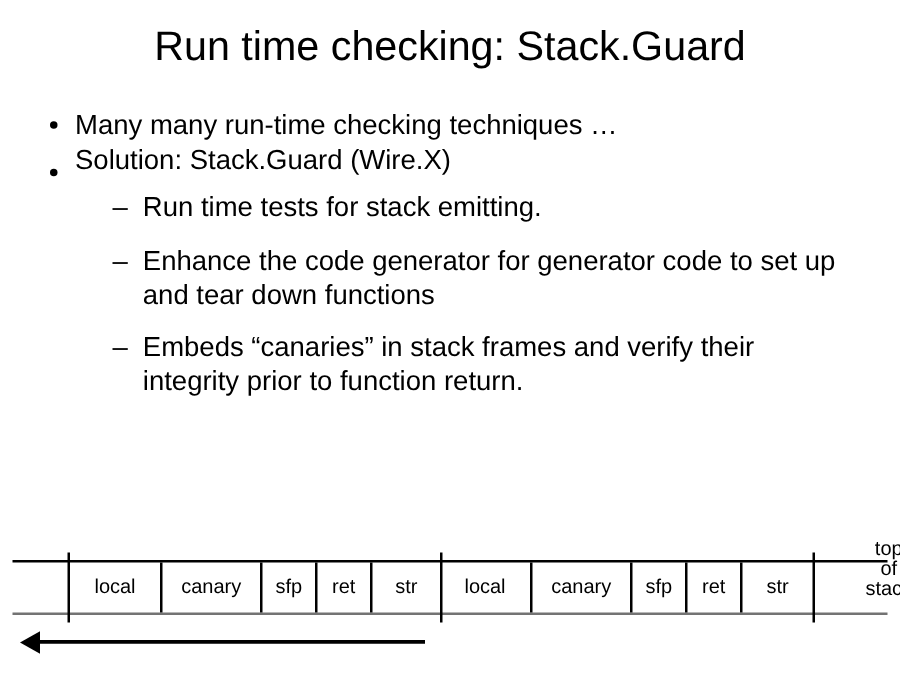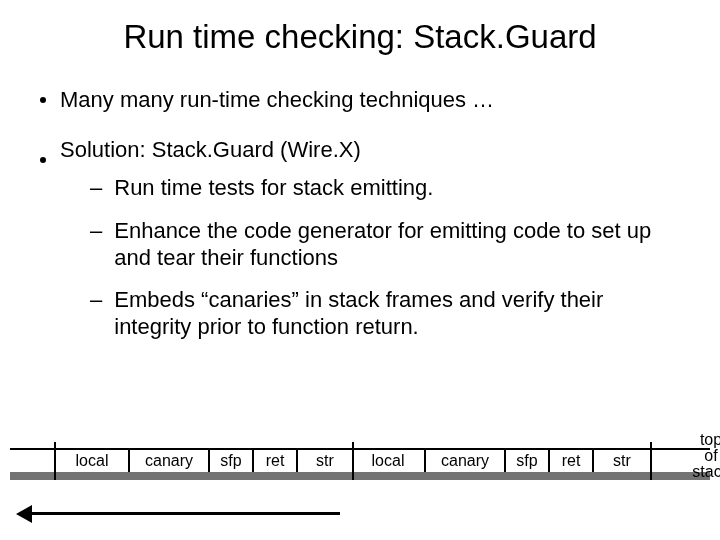--- a/index.html
+++ b/index.html
@@ -21,7 +21,6 @@
   .bullet-row {
     display: flex;
     align-items: flex-start;
-    margin-bottom: 22px;
     font-size: 22px;
     line-height: 1.25;
   }

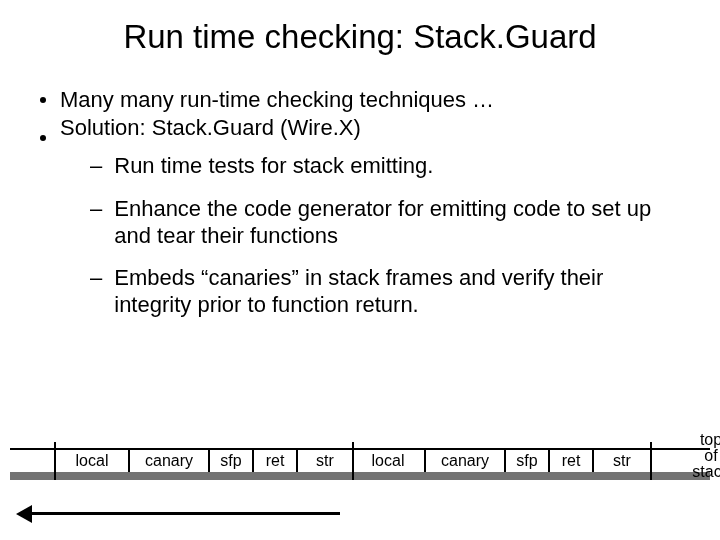--- a/index.html
+++ b/index.html
@@ -144,7 +144,7 @@
 </div>
 <div class="sub">
   <span class="sub-dash">–</span>
-  <span class="sub-text">Enhance the code generator for emitting code to set up and tear their functions</span>
+  <span class="sub-text">Enhance the code generator for generator code to set up and tear down functions</span>
 </div>
 <div class="sub">
   <span class="sub-dash">–</span>

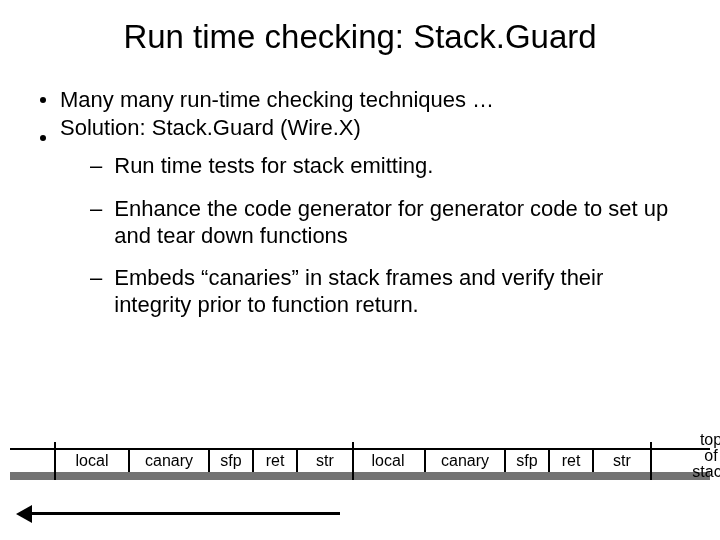--- a/index.html
+++ b/index.html
@@ -68,11 +68,11 @@
     top: 24px;
     left: 0;
     right: 0;
-    height: 32px;
+    height: 44px;
     display: flex;
     align-items: stretch;
     border-top: 2px solid #000;
-    border-bottom: 8px solid #737373;
+    border-bottom: 2px solid #737373;
   }
   .tick {
     position: absolute;

